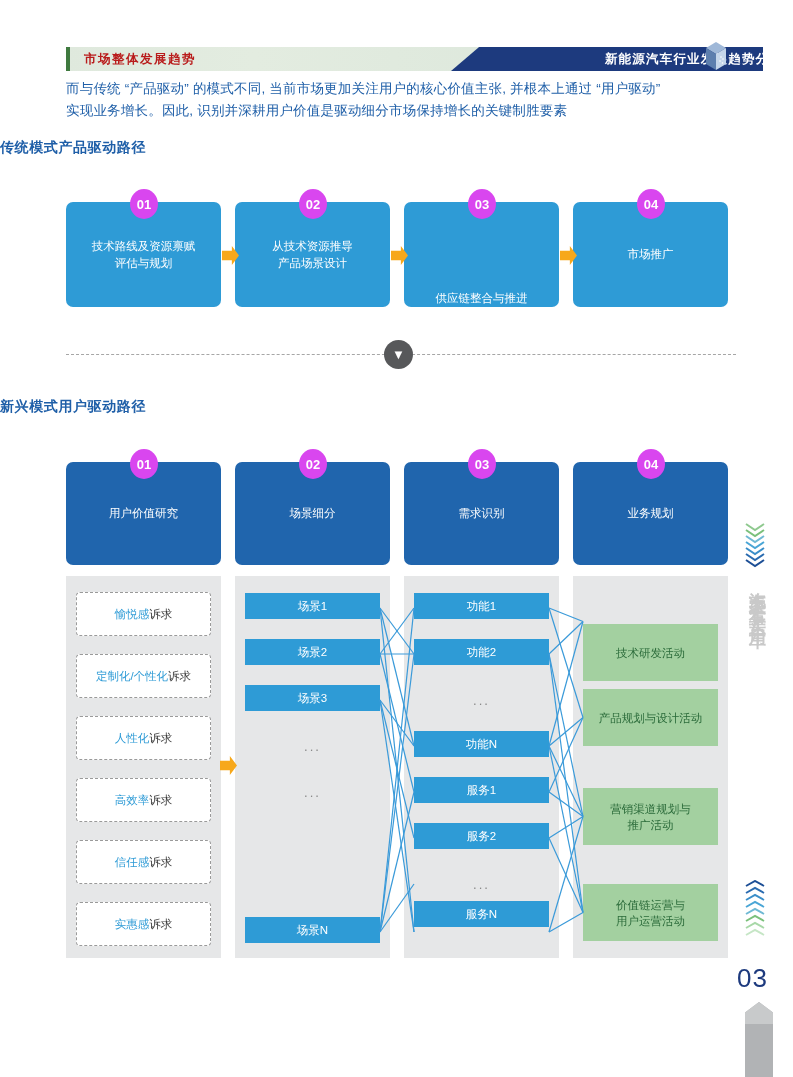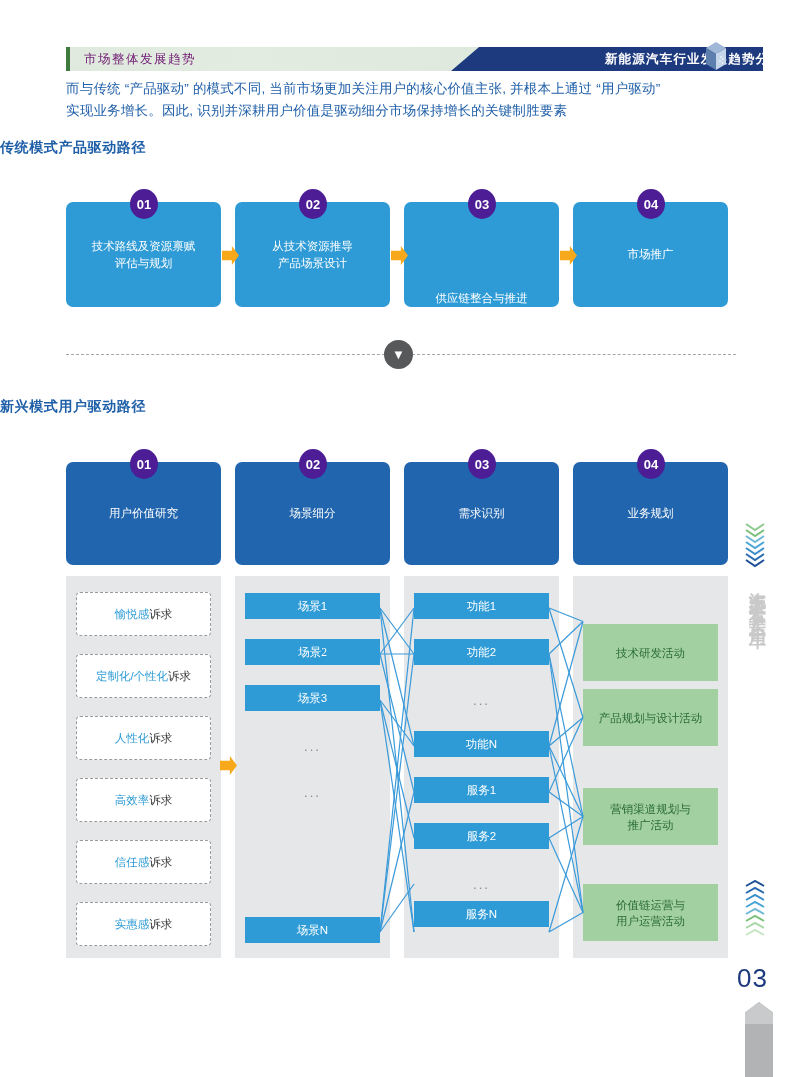--- a/index.html
+++ b/index.html
@@ -47,8 +47,8 @@
     height: 36px;
     line-height: 24px;
     font-size: 12.5px;
-    font-weight: normal;
-    color: #701a75;
+    font-weight: bold;
+    color: #b91c1c;
     letter-spacing: 1.5px;
     white-space: nowrap;
   }

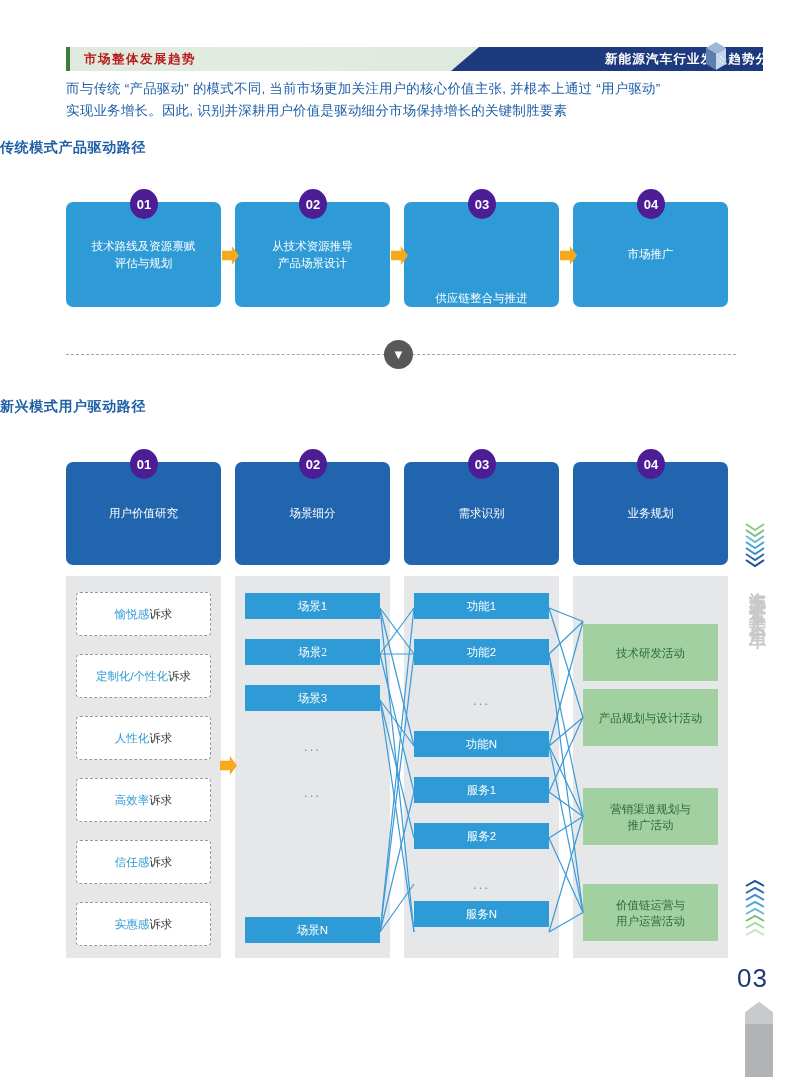--- a/index.html
+++ b/index.html
@@ -135,7 +135,7 @@
     position: absolute;
     width: 28px;
     height: 30px;
-    background: #4c1d95;
+    background: #d946ef;
     border-radius: 50%;
     color: #ffffff;
     font-size: 13px;

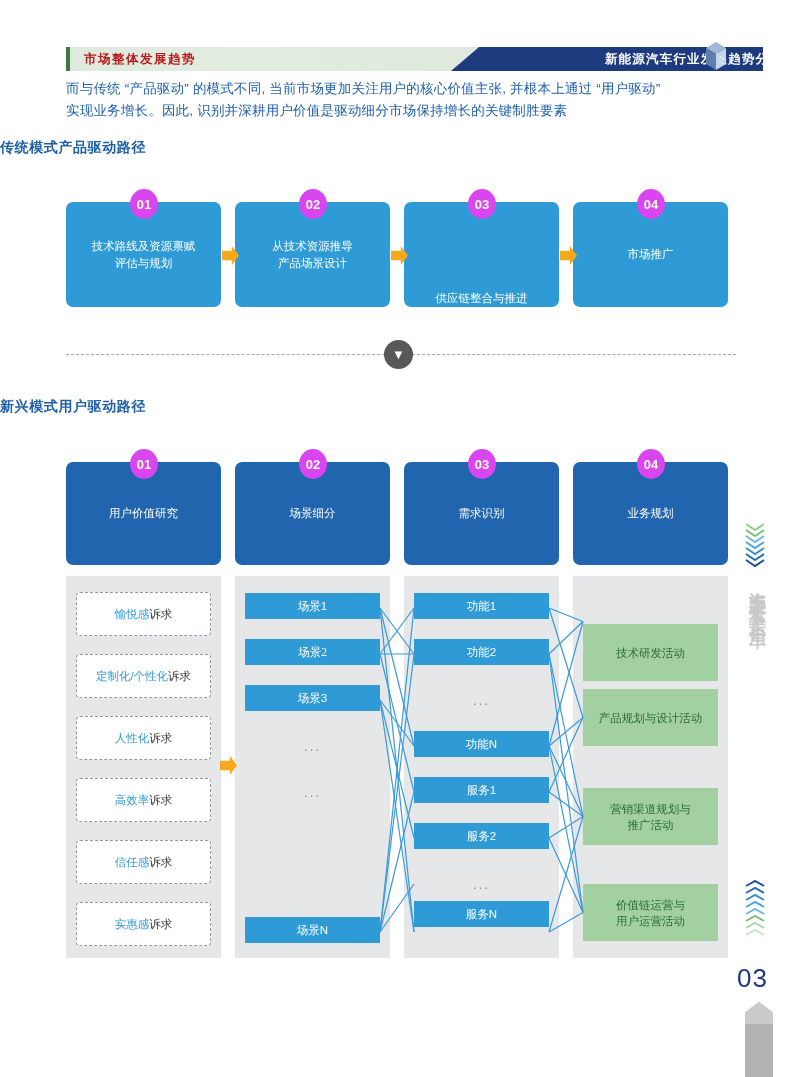--- a/index.html
+++ b/index.html
@@ -487,7 +487,7 @@
     </div>
   <div id="cells-c2">
       <div class="cell cell-blue" style="top: 17px; left: 179px;">场景1</div>
-      <div class="cell cell-blue" style="top: 63px; left: 179px; font-family: Liberation Serif, serif;">场景2</div>
+      <div class="cell cell-blue" style="top: 63px; left: 179px;">场景2</div>
       <div class="cell cell-blue" style="top: 109px; left: 179px;">场景3</div>
       <div class="cell cell-ellipsis" style="top: 155px; left: 179px;">...</div>
       <div class="cell cell-ellipsis" style="top: 201px; left: 179px;">...</div>

